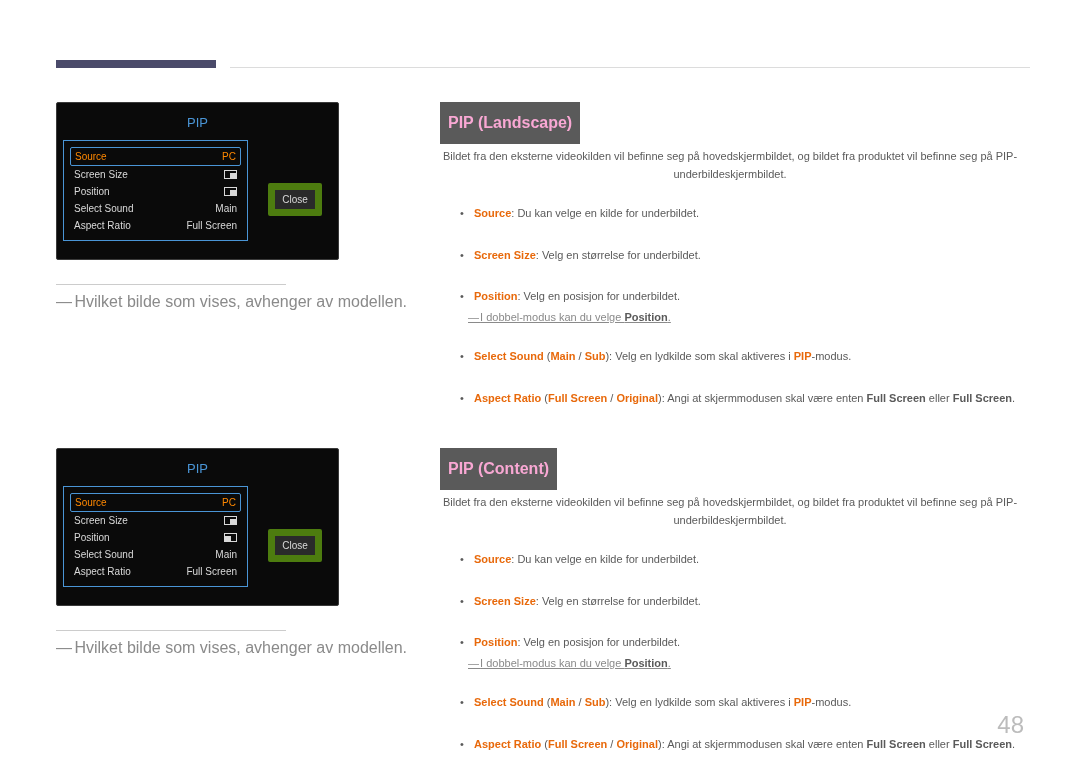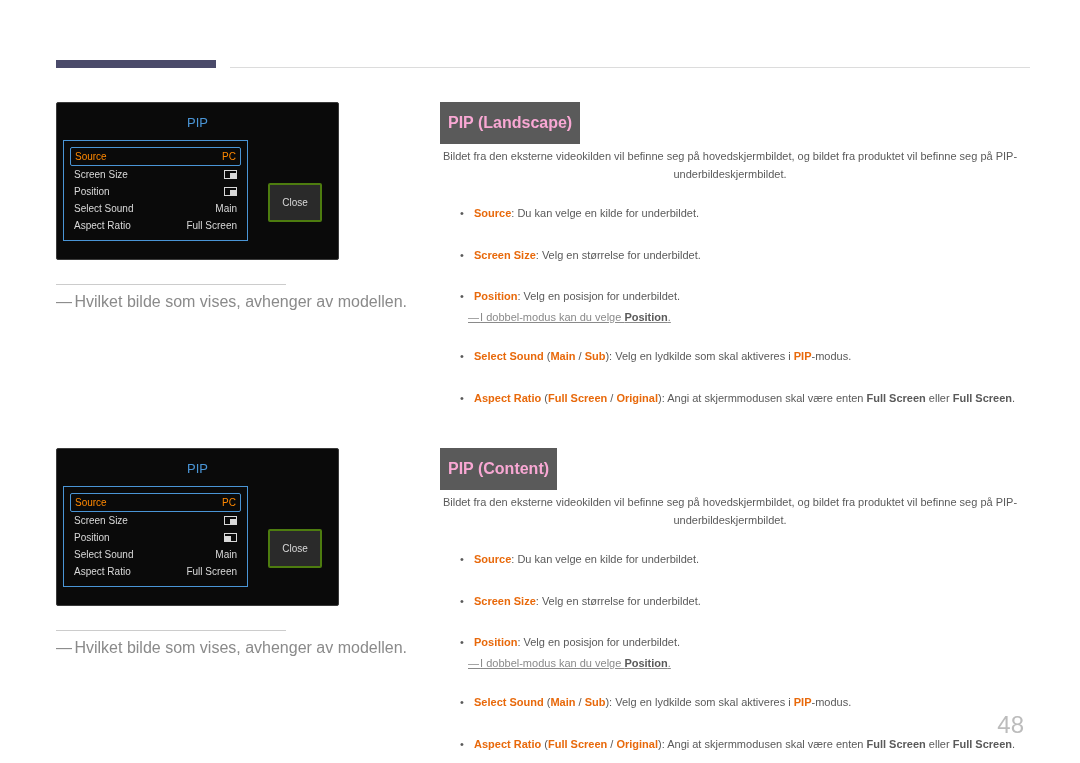--- a/index.html
+++ b/index.html
@@ -72,13 +72,13 @@
     right: 16px;
     top: 80px;
     width: 54px;
-    padding: 12px 0;
+    padding: 4px 0;
     text-align: center;
     background: #2a2a2a;
     color: #d9d9d9;
     font-size: 10px;
     border-radius: 2px;
-    border: 2px solid #4d7c0f;
+    border: 7px solid #4d7c0f;
   }
   .pip-icon {
     display: inline-block;

